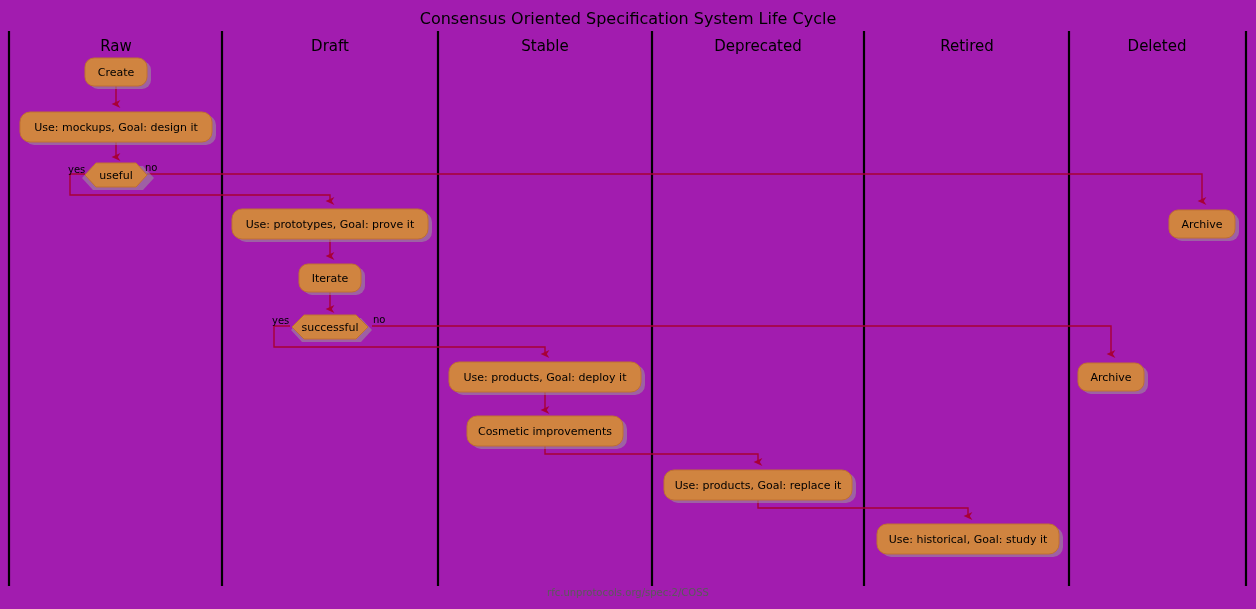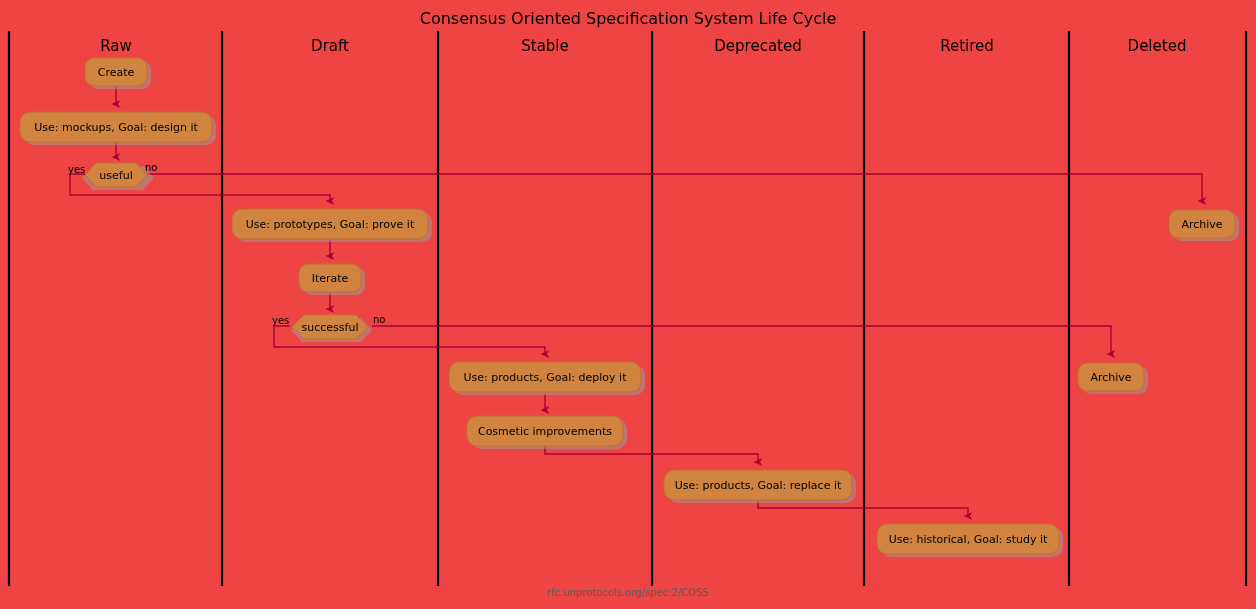--- a/index.html
+++ b/index.html
@@ -11,7 +11,7 @@
     position: relative;
     width: 1256px;
     height: 609px;
-    background: #ef4444;
+    background: #a21caf;
     font-family: "DejaVu Sans", "Liberation Sans", sans-serif;
     overflow: hidden;
   }

